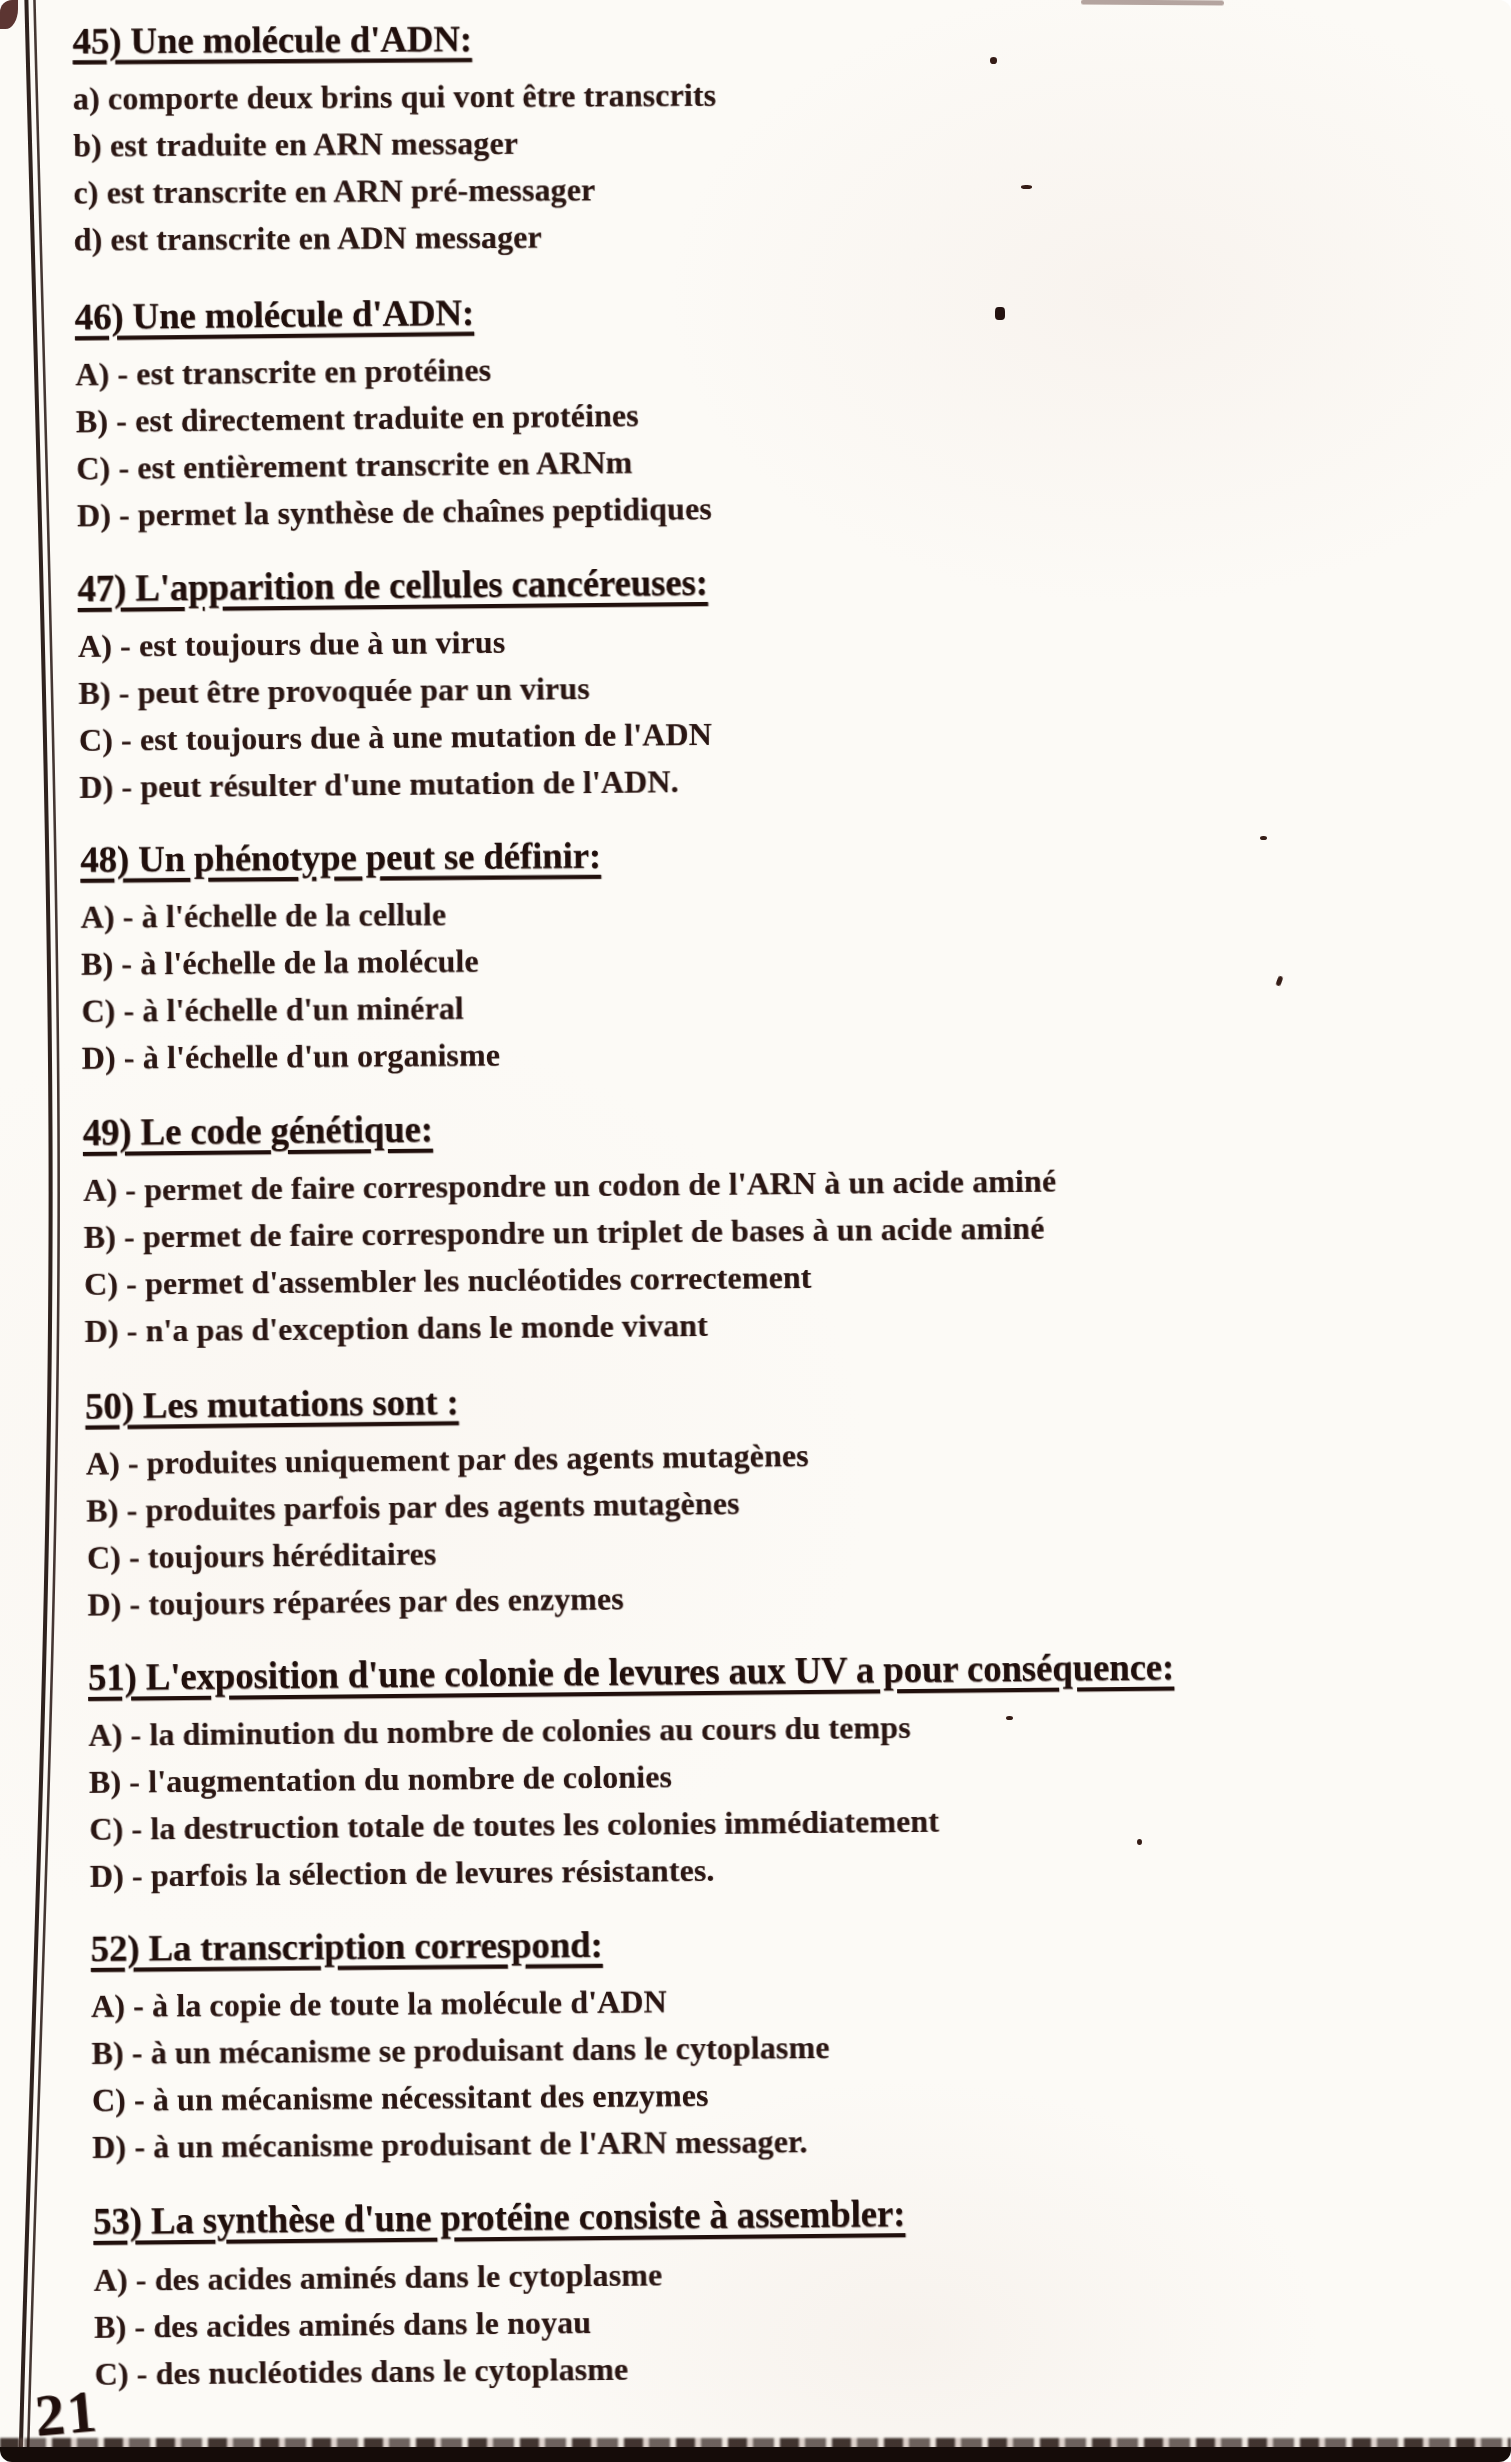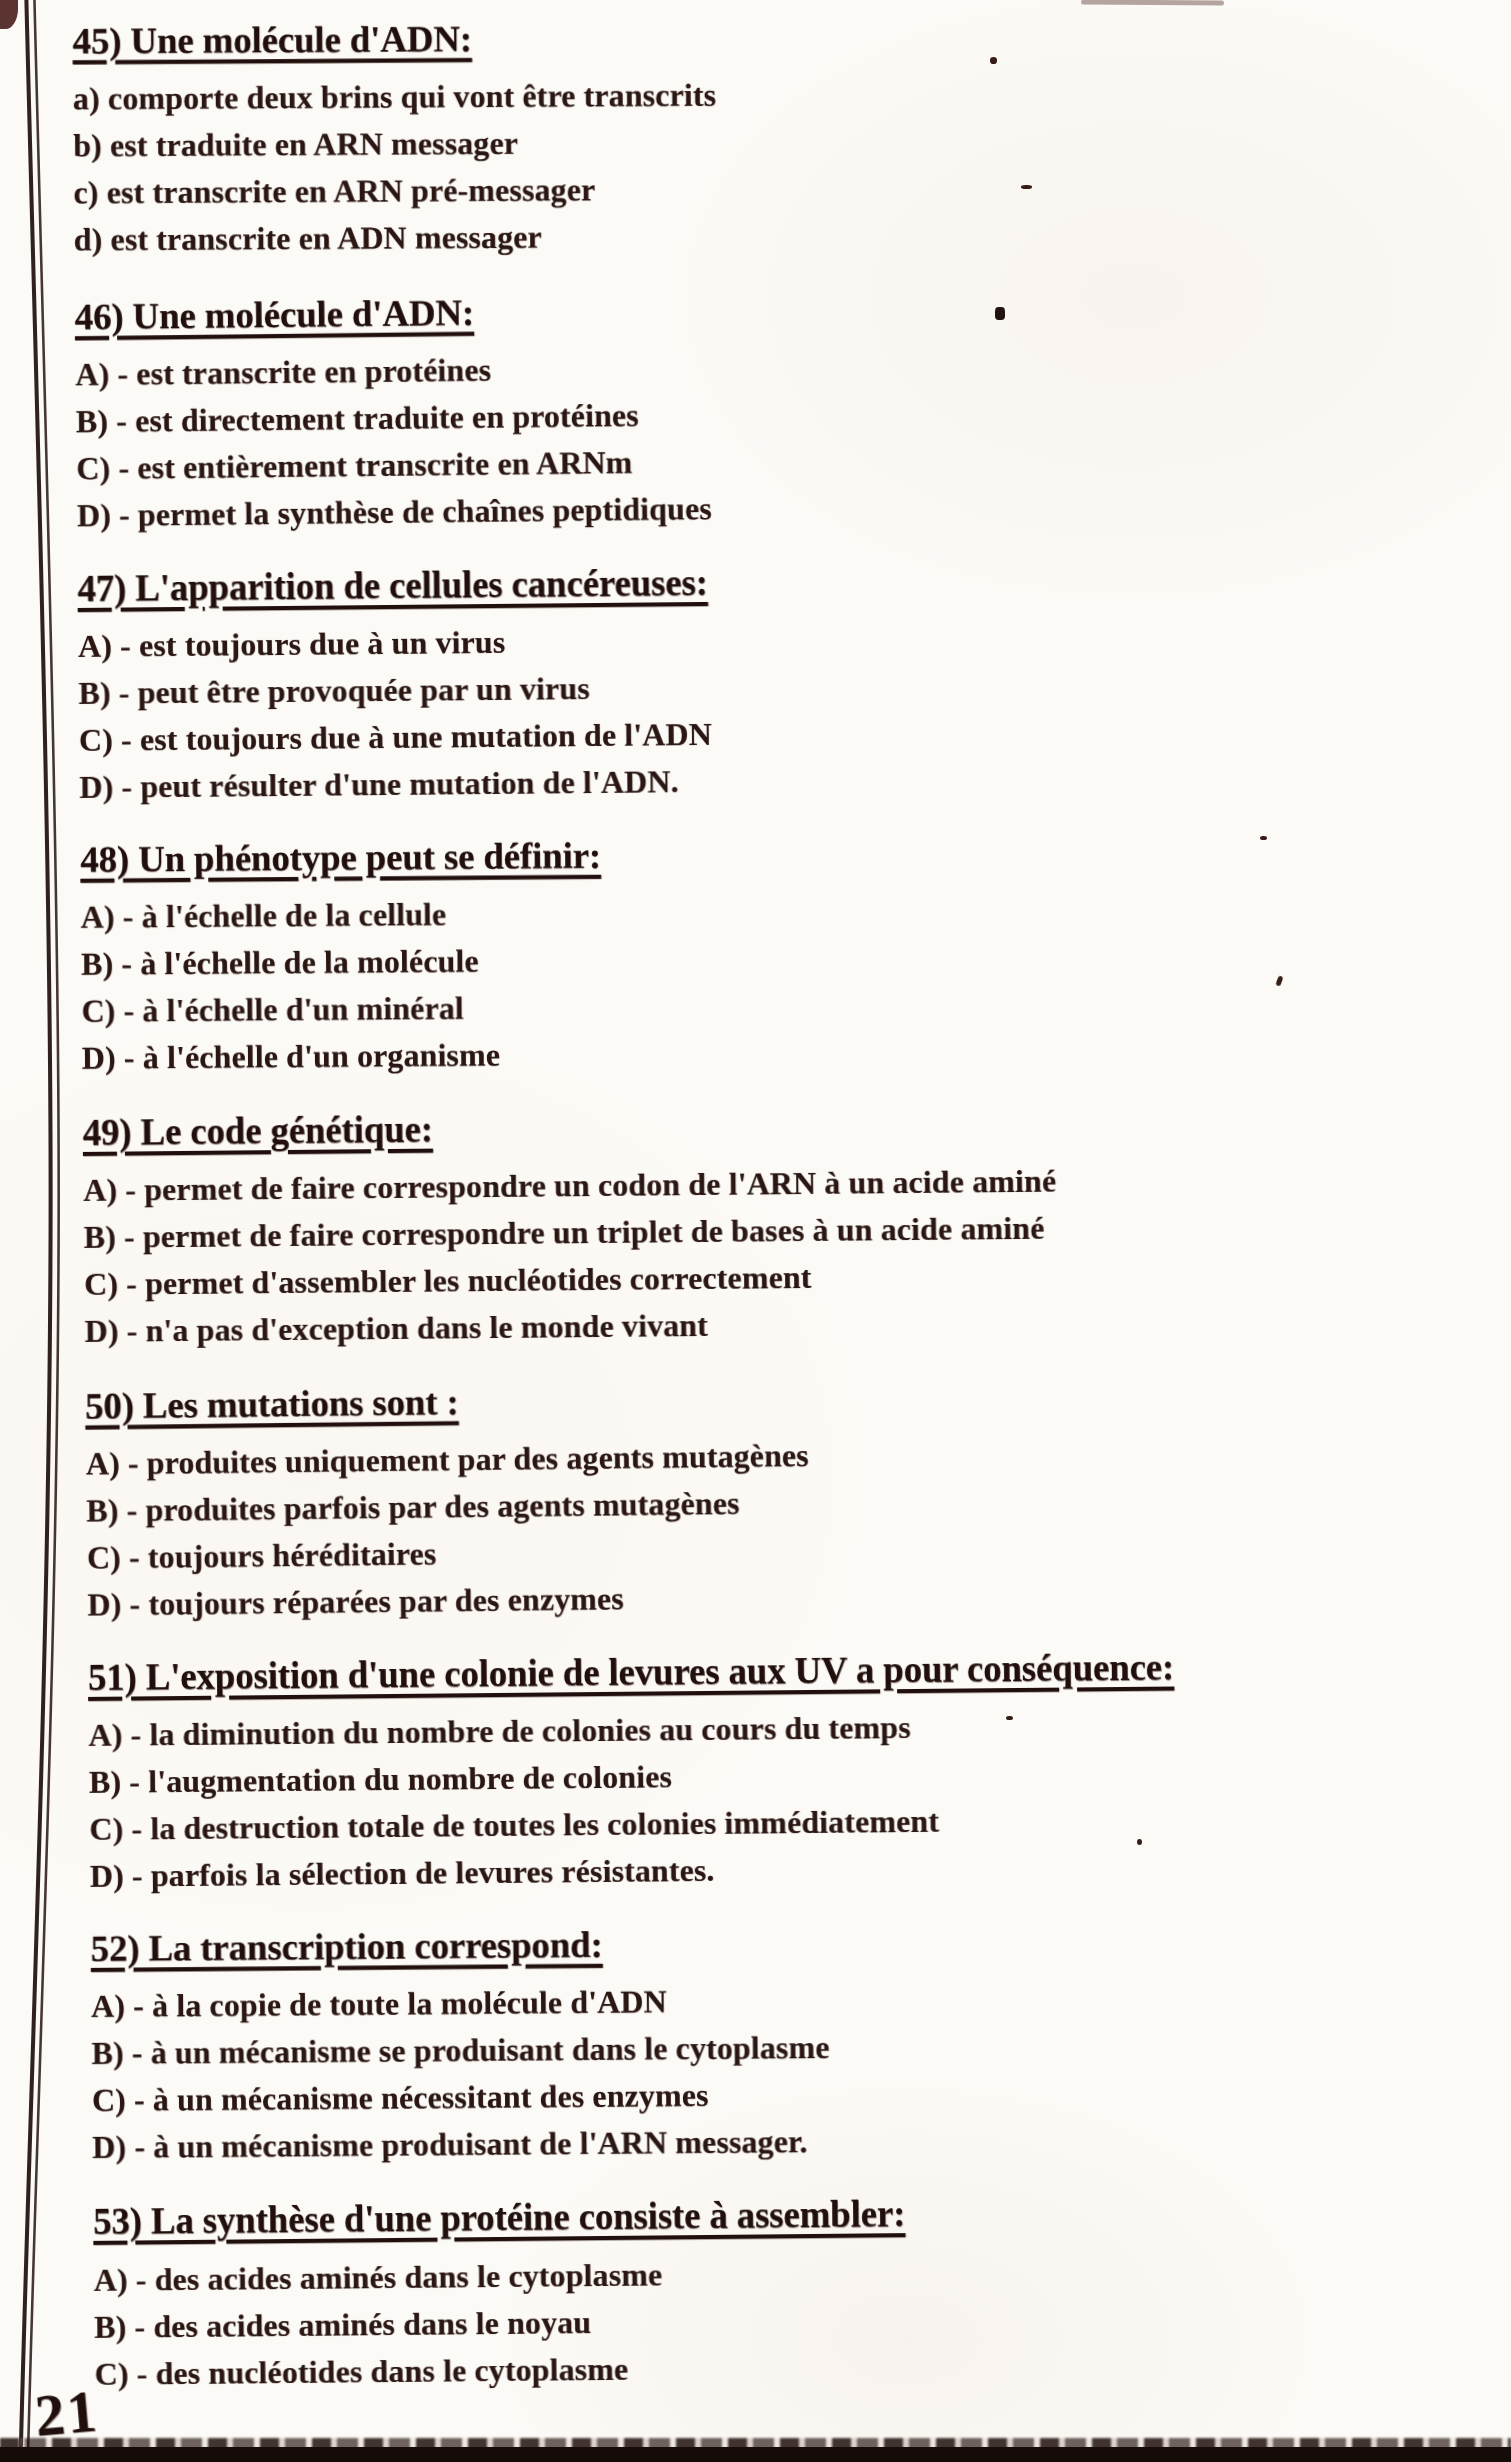--- a/index.html
+++ b/index.html
@@ -15,6 +15,7 @@
     overflow:hidden;
     font-family:"Liberation Serif","DejaVu Serif",serif;
     color:var(--ink,#2a1613);
+    border-radius:12px;
   }
   .content{
     position:absolute;

